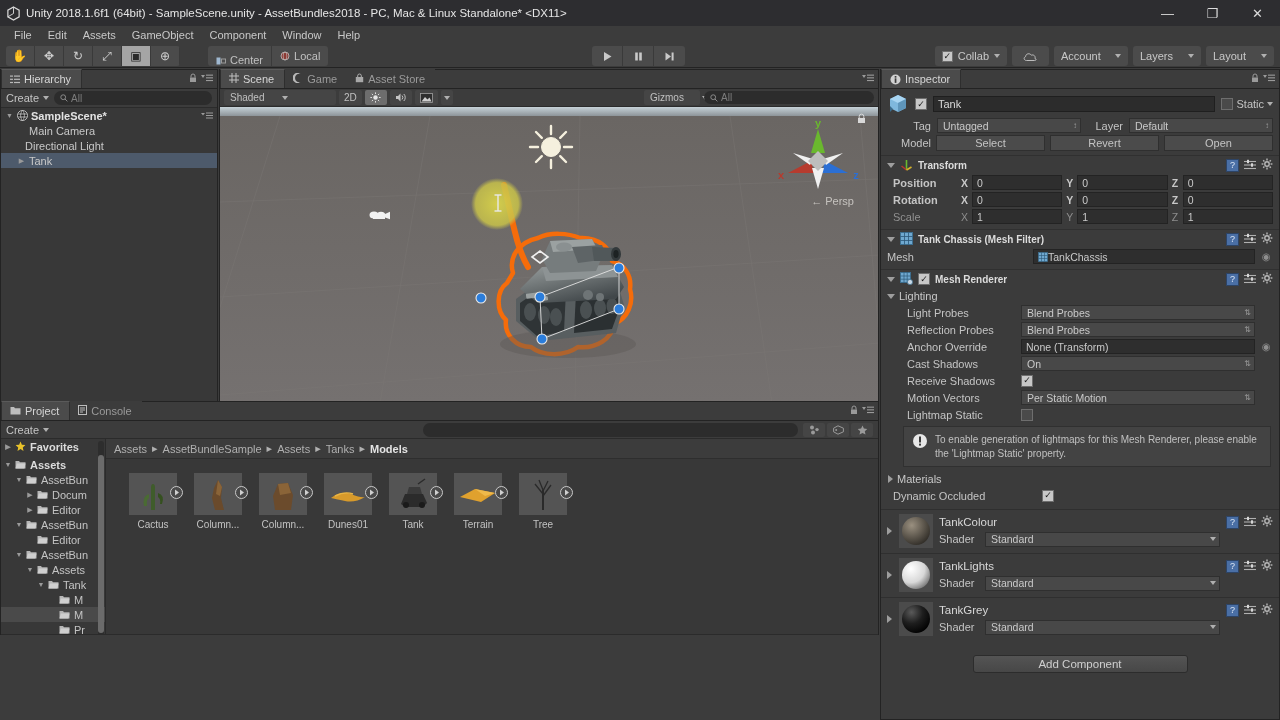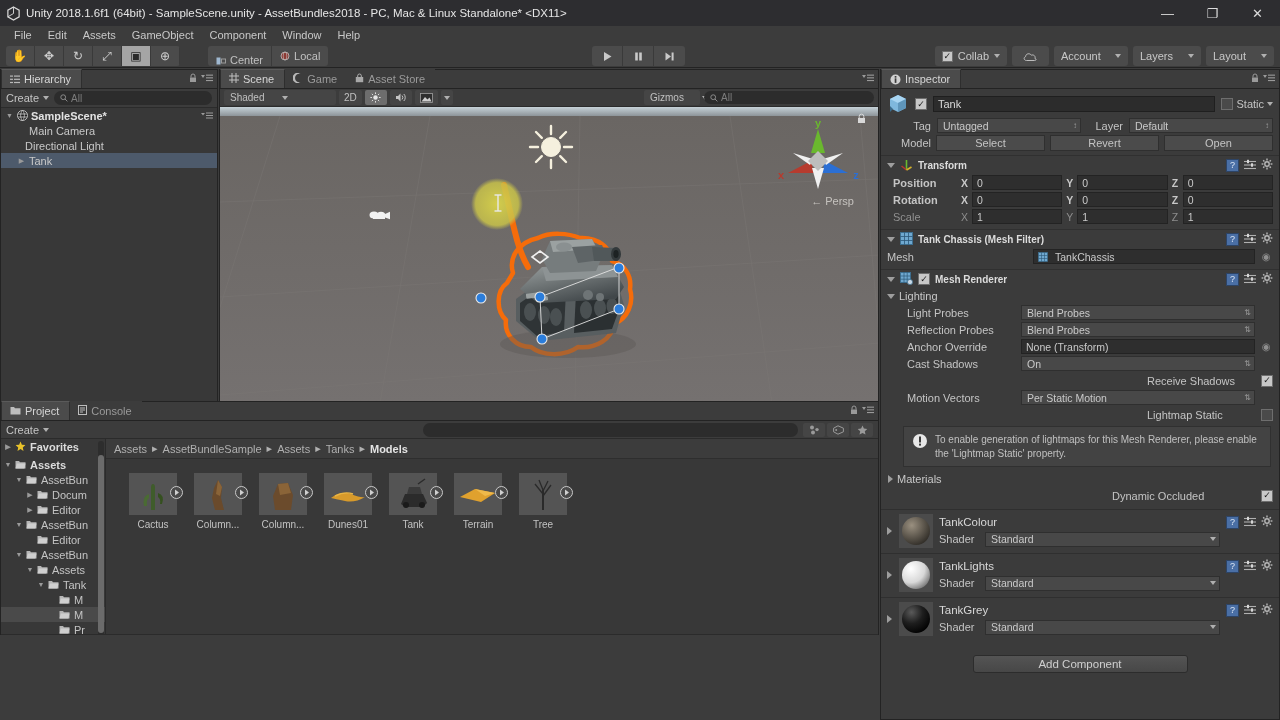--- a/index.html
+++ b/index.html
@@ -126,7 +126,7 @@
     font-size:9px; line-height:1; flex:0 0 12px; }
   .cbx.off { background:#4a4a4a; }
   .static-row { display:flex; align-items:center; gap:3px; color:#c4c4c4; font-size:11px; }
-  .row { display:flex; align-items:center; padding:1px 6px; height:17px; gap:4px;justify-content:flex-end; }
+  .row { display:flex; align-items:center; padding:1px 6px; height:17px; gap:4px; }
   .lbl { color:#c4c4c4; font-size:11px; }
   .lbl.dim { color:#909090; }
   .dropdown { background:#484848; border:1px solid #2f2f2f; height:15px; display:flex;

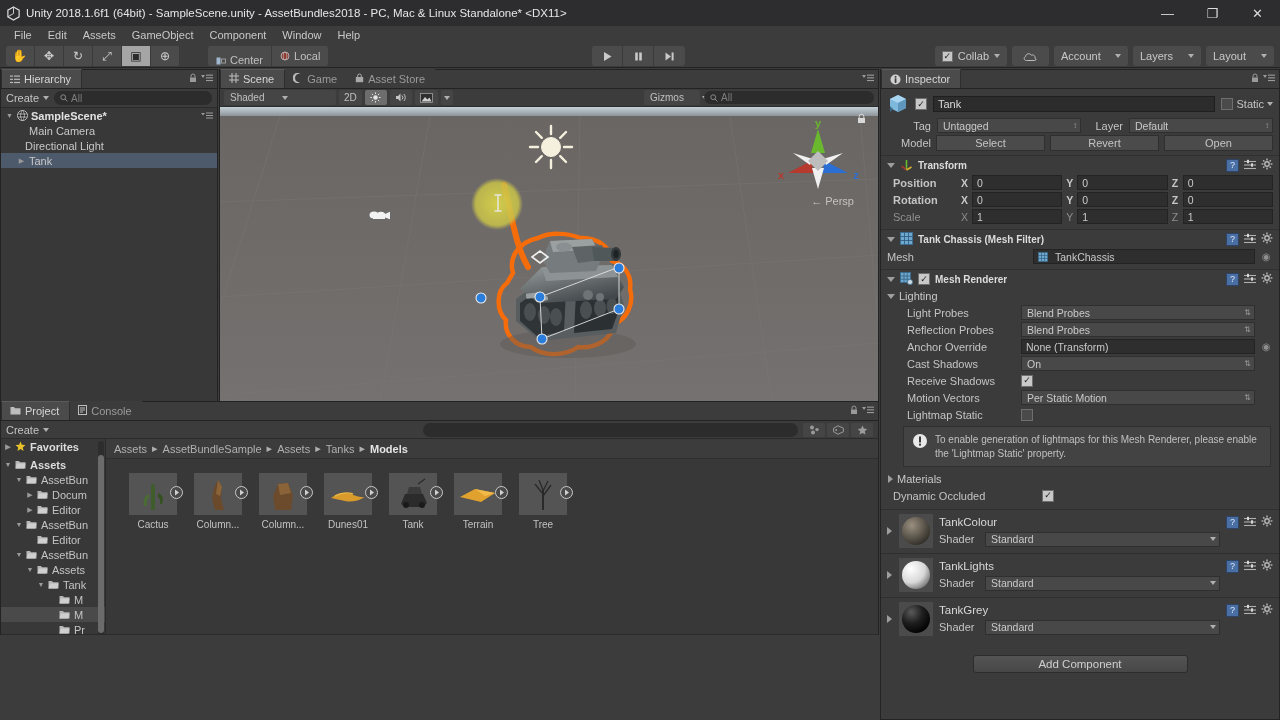--- a/index.html
+++ b/index.html
@@ -1146,7 +1146,7 @@
       </div>
       <div class="row">
         <span class="lbl" style="width:142px;">Mesh</span>
-        <span class="field" style="flex:1; gap:7px;">
+        <span class="field" style="flex:1; gap:0;">
           <svg width="10" height="10" viewBox="0 0 10 10" style="flex:0 0 10px;">
               <rect x="0.5" y="0.5" width="9" height="9" fill="#6fa8cf" stroke="#3d6e8f" stroke-width="0.7"></rect>
               <line x1="3.5" y1="0.5" x2="3.5" y2="9.5" stroke="#2c5777" stroke-width="0.6"></line>

